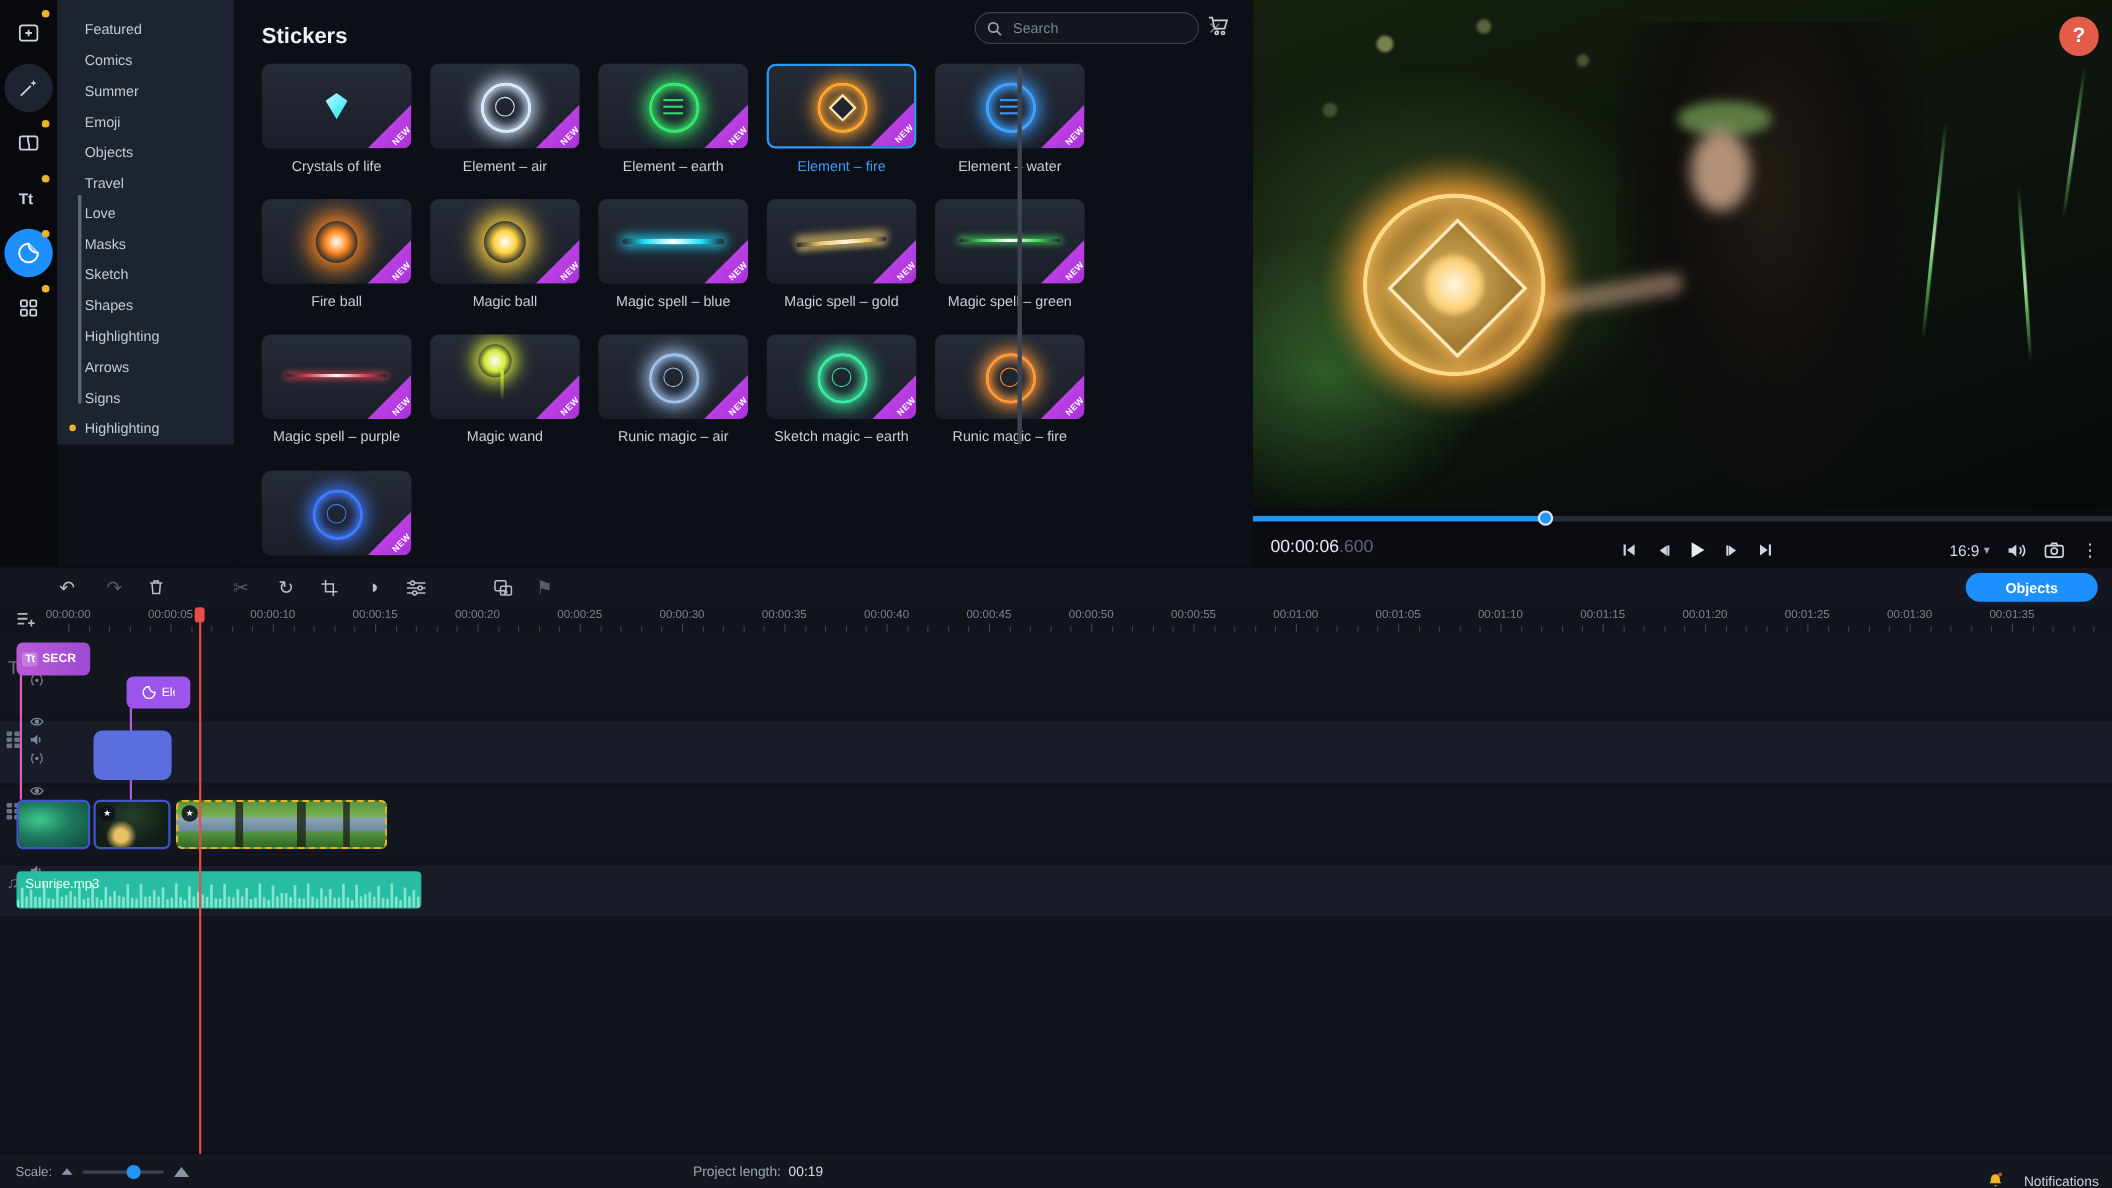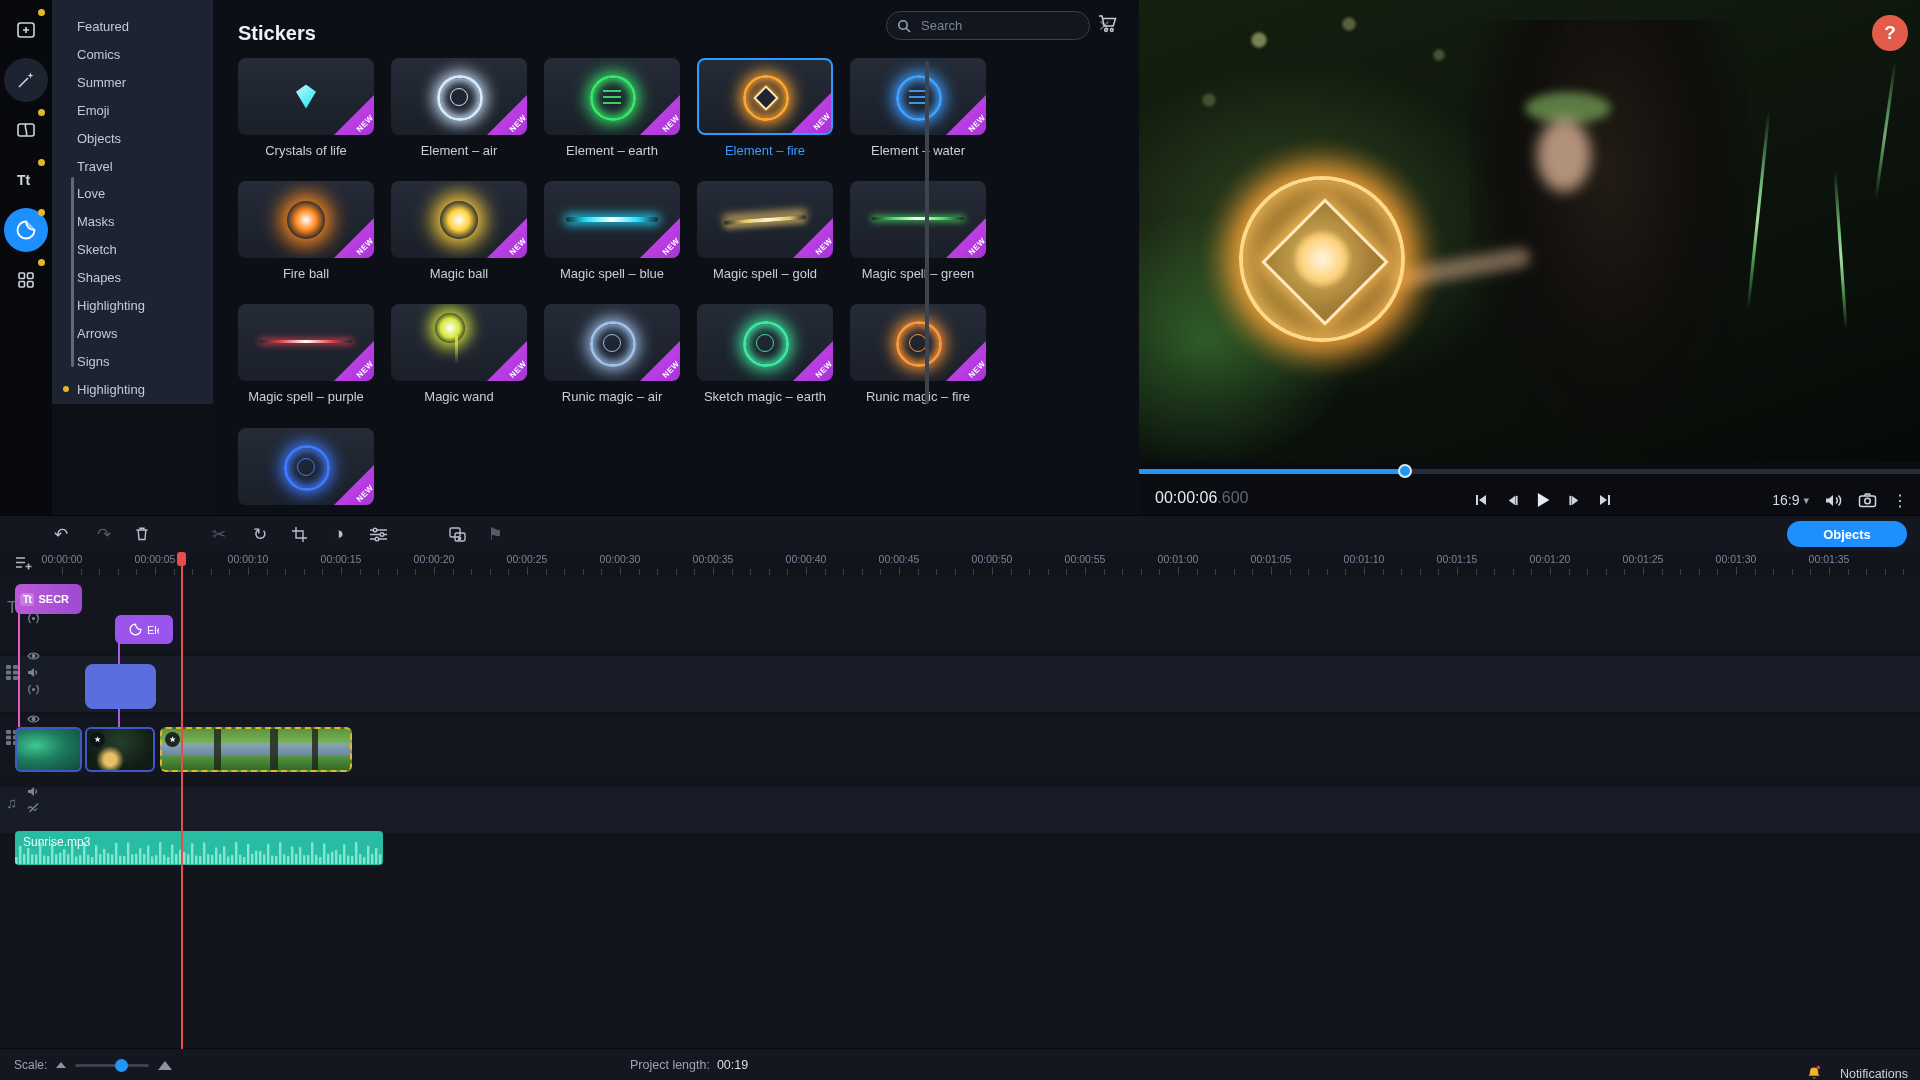--- a/index.html
+++ b/index.html
@@ -137,7 +137,7 @@
   .starbadge{position:absolute;left:3px;top:3px;width:15px;height:15px;border-radius:50%;background:rgba(14,17,25,.85);
      display:flex;align-items:center;justify-content:center;color:#fff;font-size:8px;}
   .linkline{position:absolute;width:2px;}
-  .clip-audio{background:#28bda2;border-radius:4px;overflow:hidden;margin-top:39px;}
+  .clip-audio{background:#28bda2;border-radius:4px;overflow:hidden;}
   .clip-audio .txt{position:absolute;left:8px;top:4px;font-size:12px;color:#f0fffa;}
   .playhead-line{position:absolute;width:2px;background:#e84c4c;z-index:40;}
   .playhead-handle{position:absolute;width:9px;height:14px;border-radius:3px;background:#e84c4c;z-index:41;}

